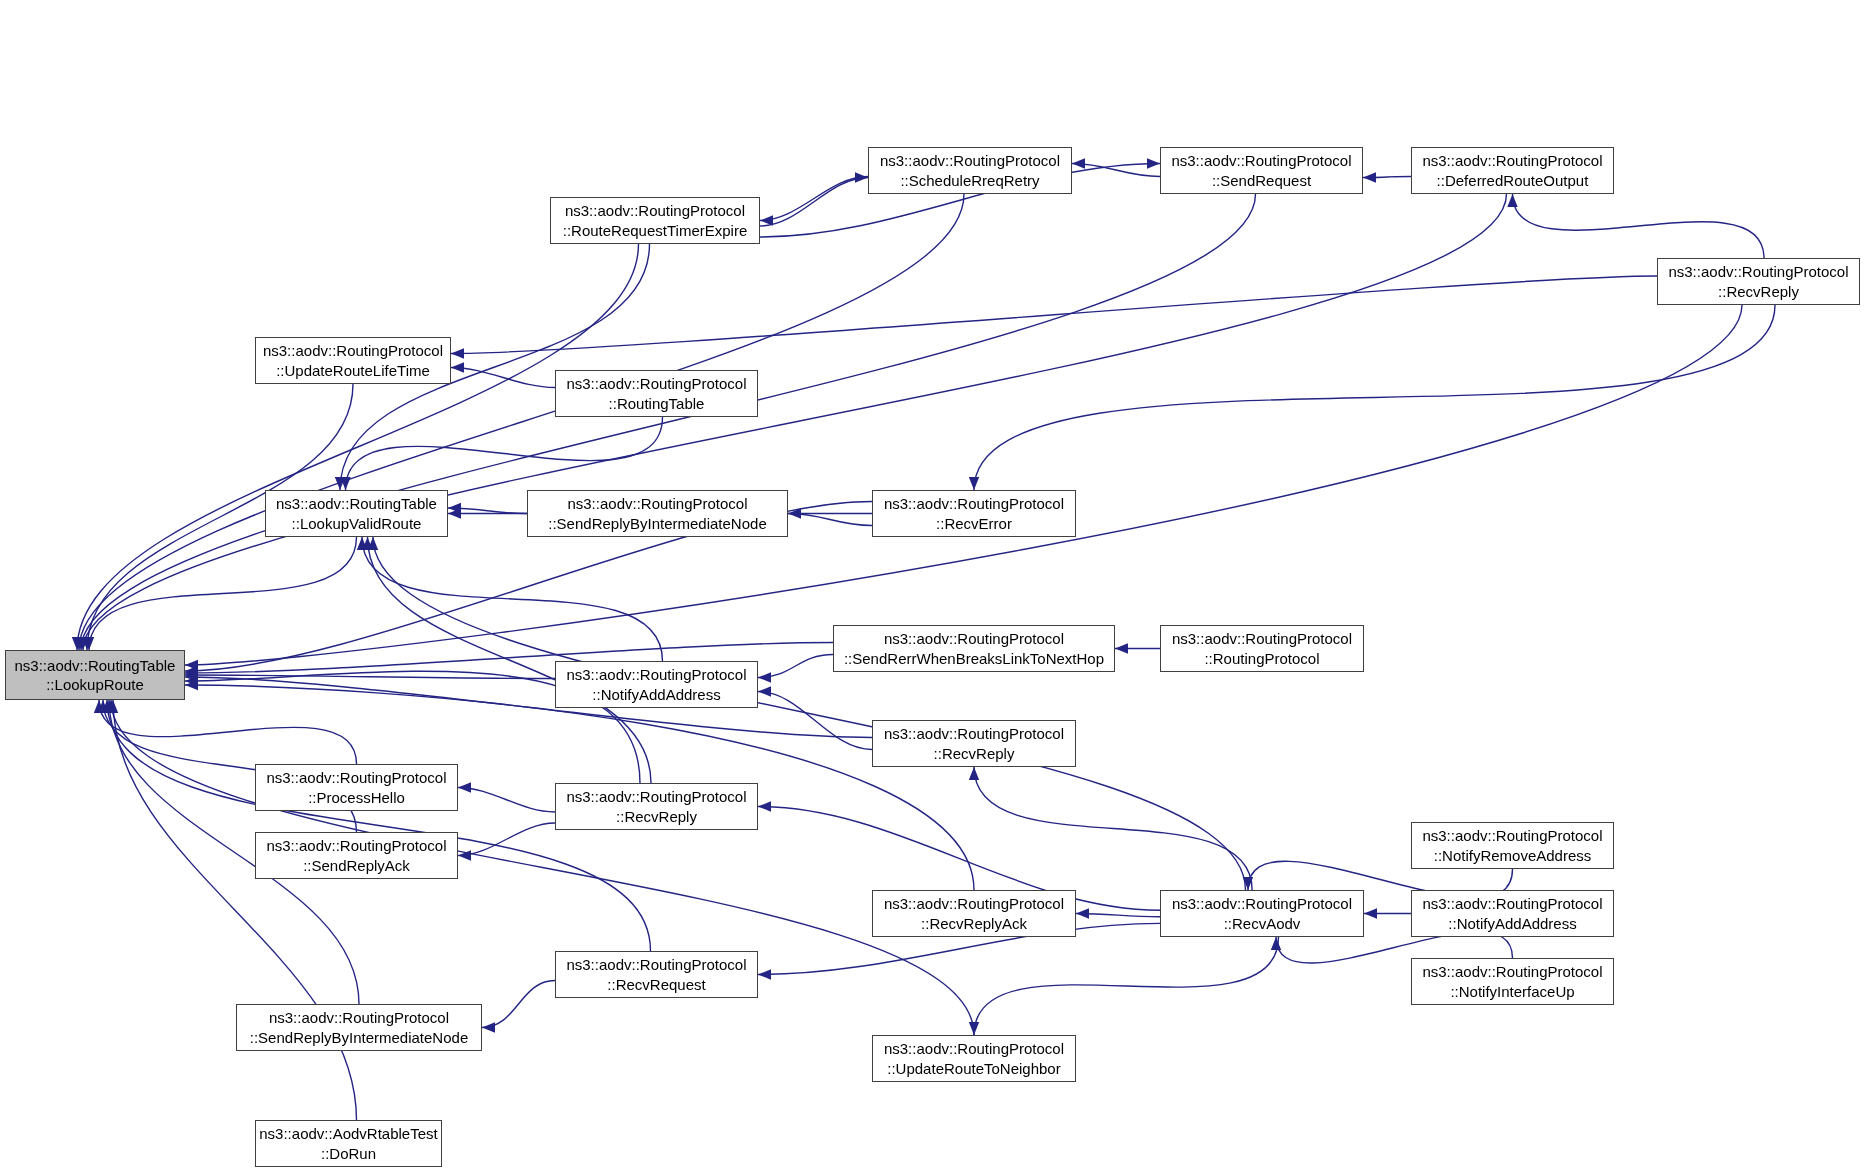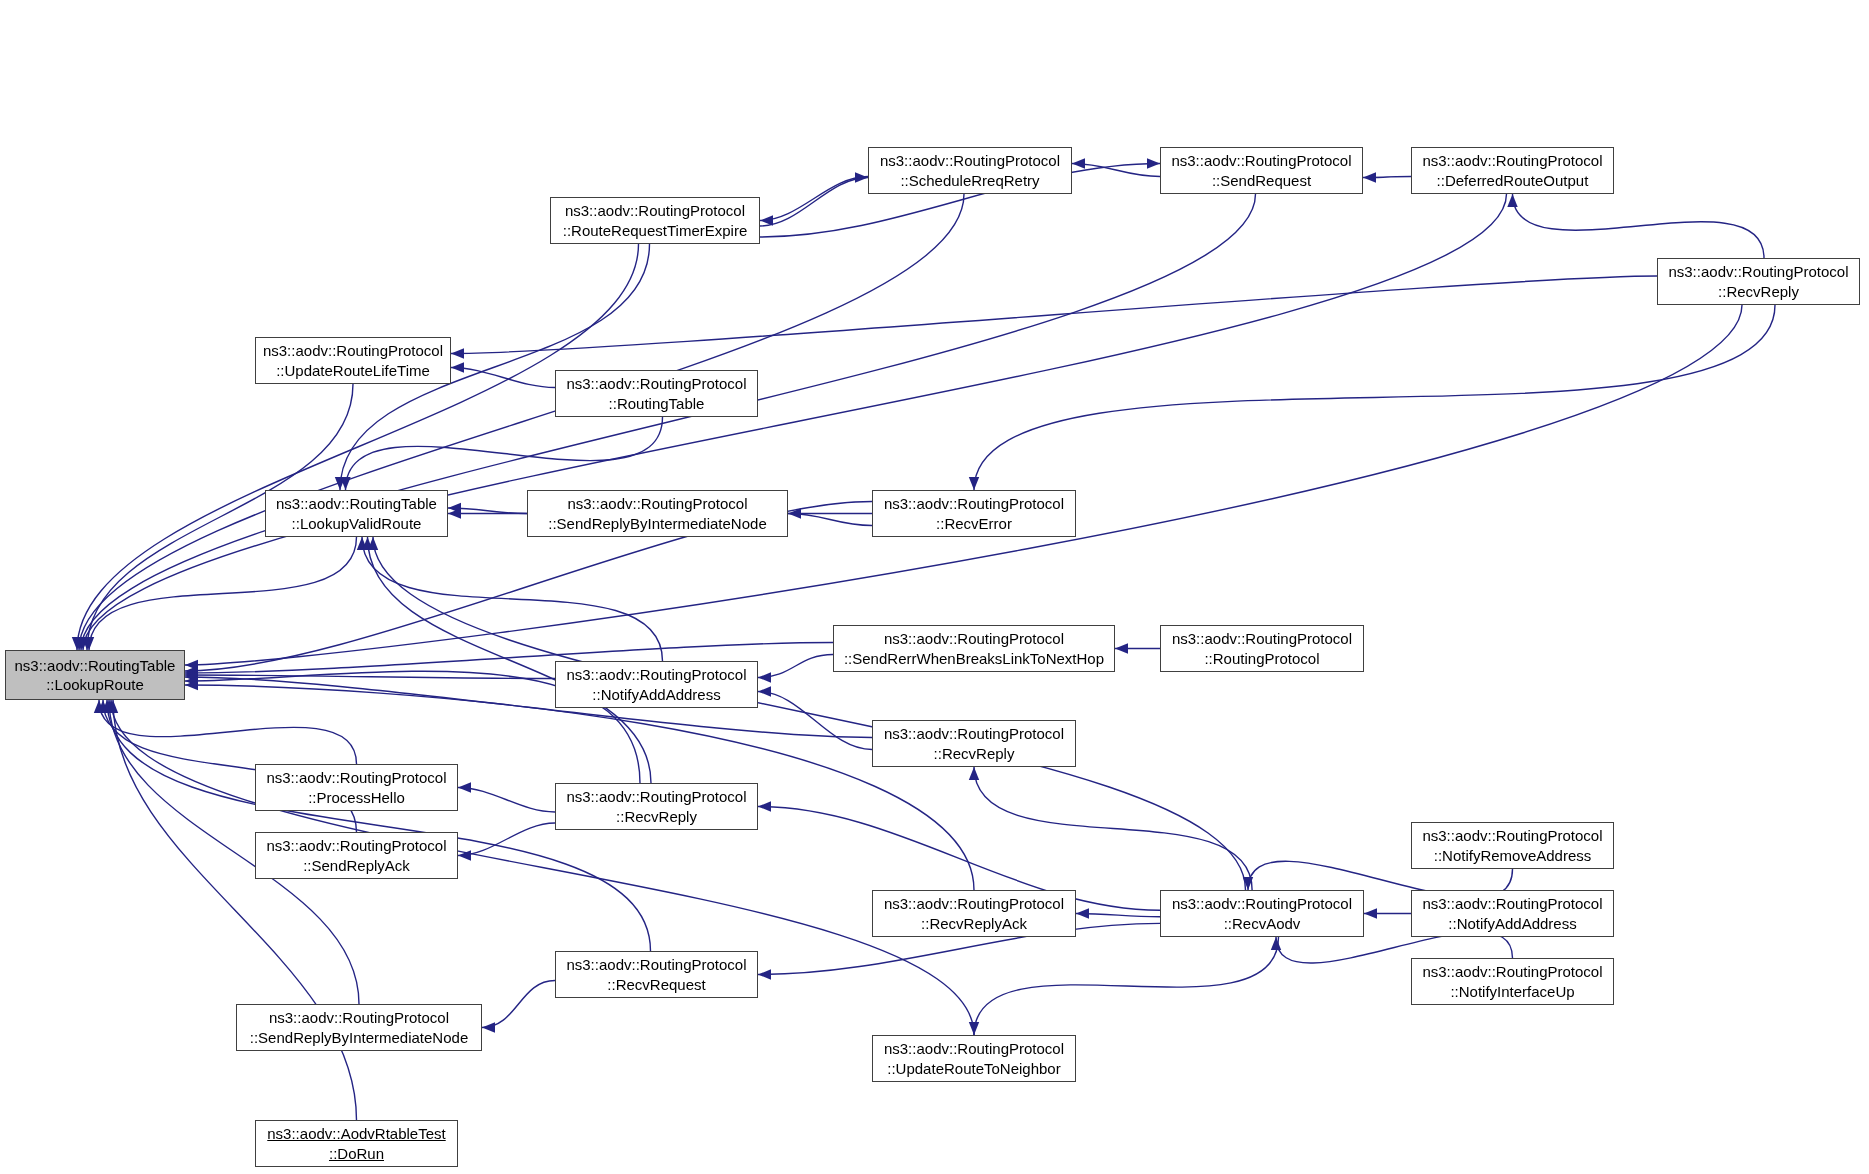--- a/index.html
+++ b/index.html
@@ -267,7 +267,7 @@
       <span class="l1">ns3::aodv::RoutingProtocol</span>
       <span class="l2">::UpdateRouteToNeighbor</span>
     </div>
-    <div class="node" style="left: 255px; top: 1120px; width: 203px; height: 47px; text-decoration: underline;">
+    <div class="node" style="left: 255px; top: 1120px; width: 187px; height: 47px;">
       <span class="l1">ns3::aodv::AodvRtableTest</span>
       <span class="l2">::DoRun</span>
     </div>

